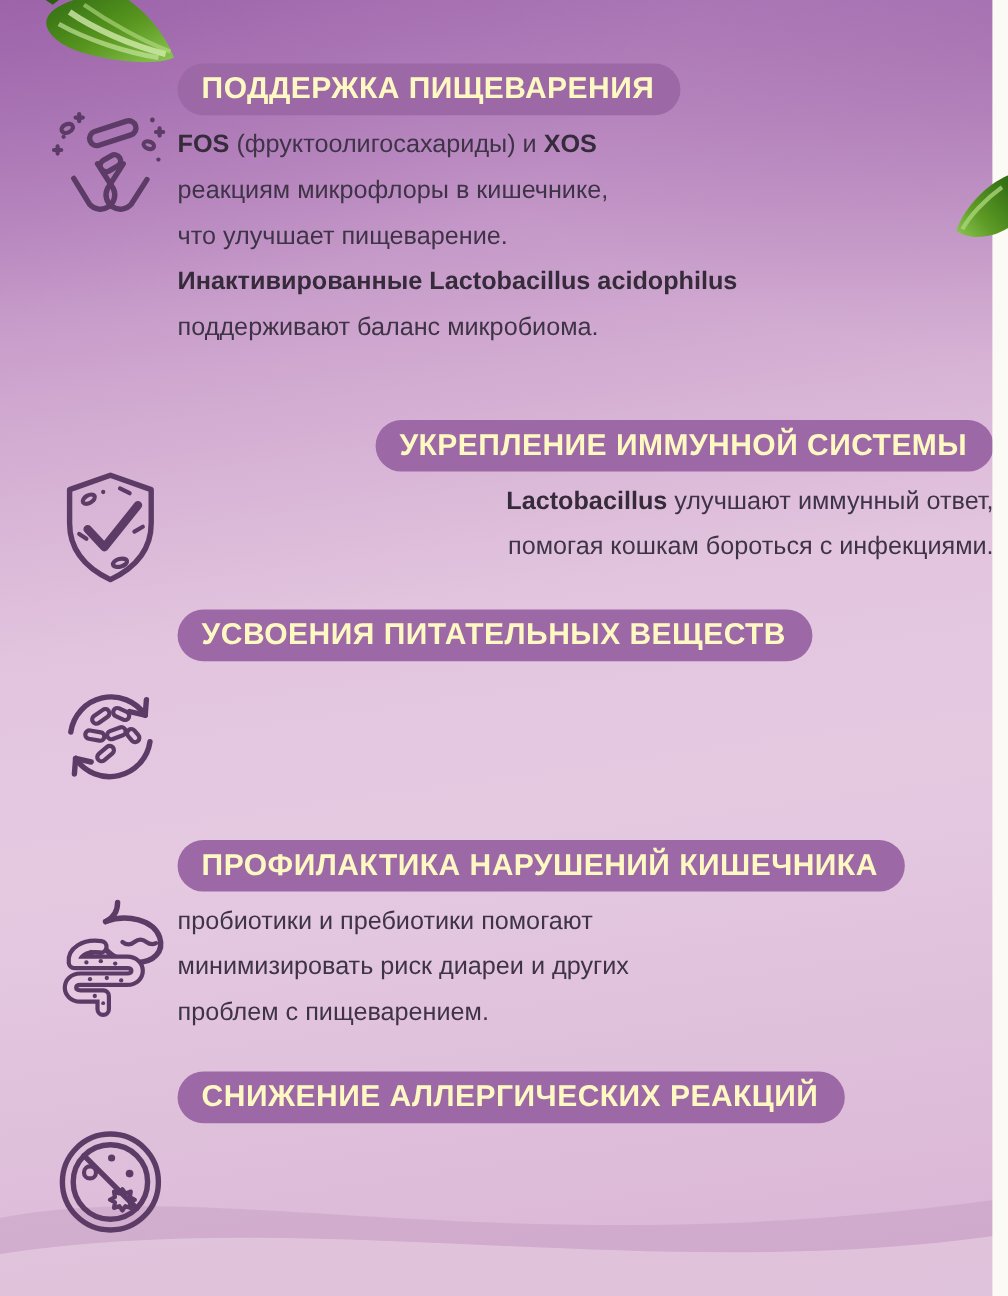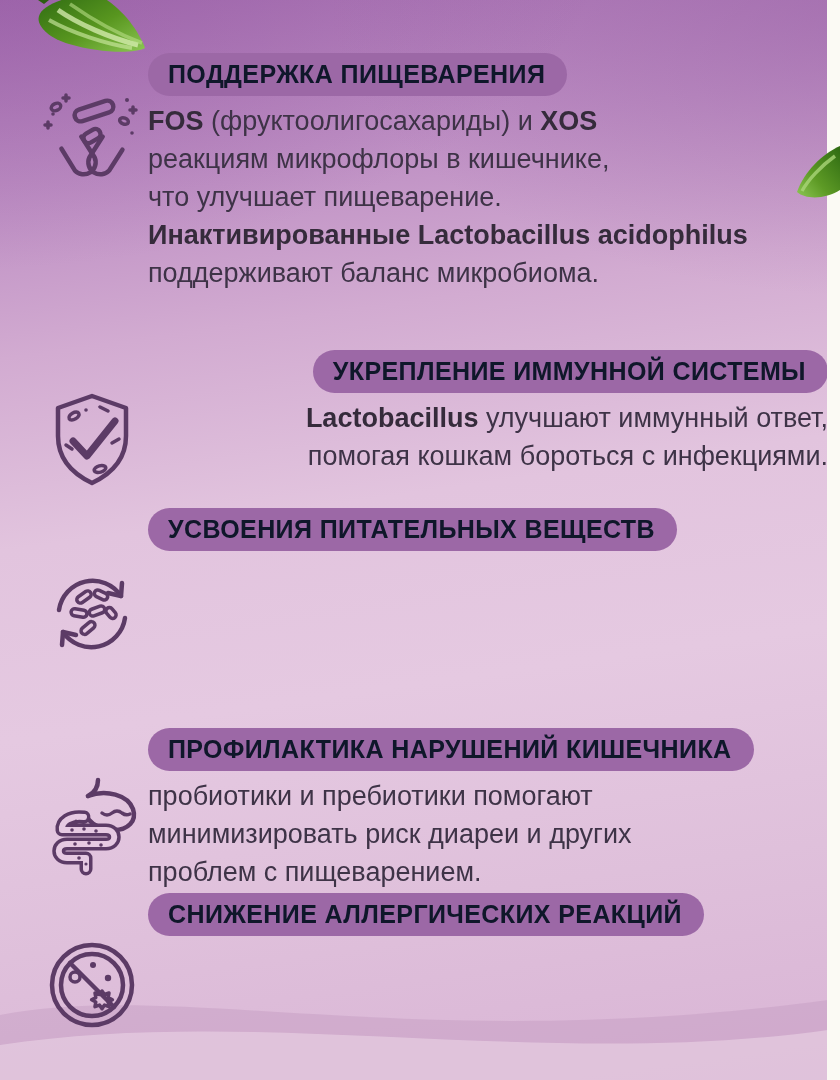--- a/index.html
+++ b/index.html
@@ -43,7 +43,7 @@
 
   .text-col{margin-left:148px;width:680px;}
   .pill{
-    display:inline-block;background:var(--pill);color:#0f172a;
+    display:inline-block;background:var(--pill);color:#fef9c3;
     font-size:25px;font-weight:700;letter-spacing:.4px;line-height:1;
     padding:9px 22px 9px 20px;border-radius:22px;white-space:nowrap;
   }

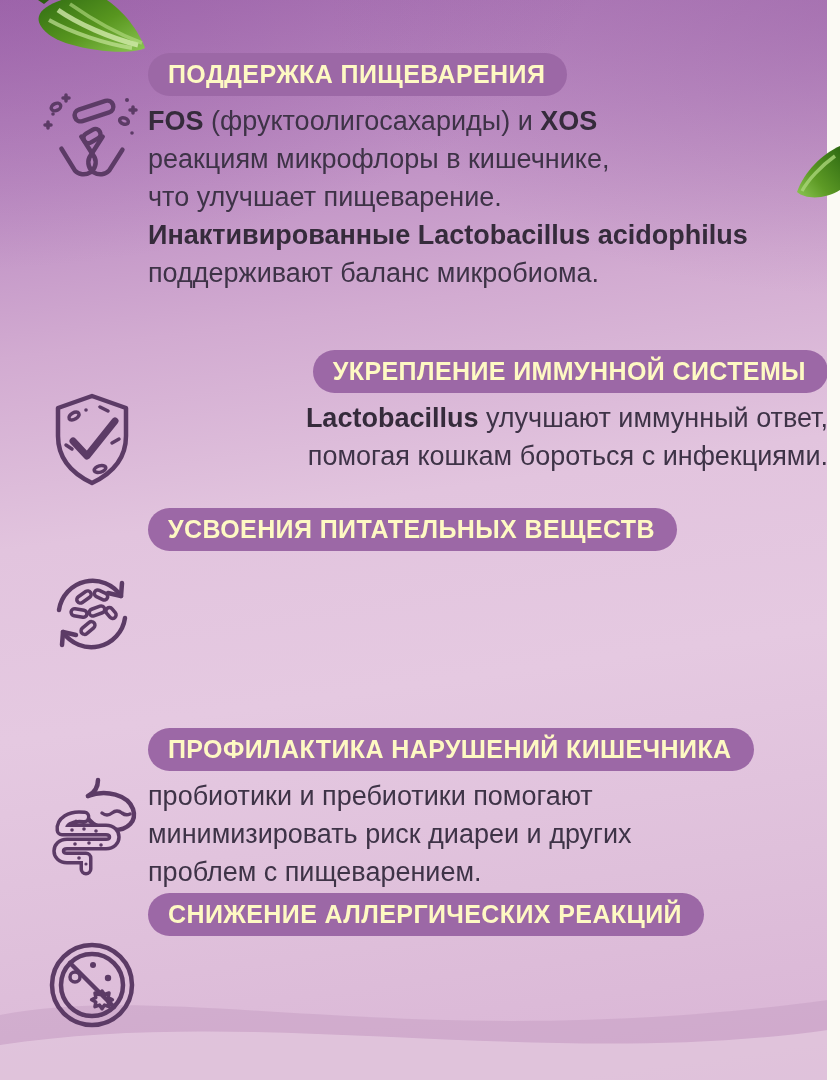--- a/index.html
+++ b/index.html
@@ -47,7 +47,7 @@
     font-size:25px;font-weight:700;letter-spacing:.4px;line-height:1;
     padding:9px 22px 9px 20px;border-radius:22px;white-space:nowrap;
   }
-  .body-text{margin-top:6px;color:var(--ink);font-size:27px;}
+  .body-text{margin-top:6px;color:var(--ink);font-size:21px;}
   .body-text .line{line-height:38px;white-space:nowrap;}
   .body-text .b{font-weight:700;color:#352b3b;}
 </style>

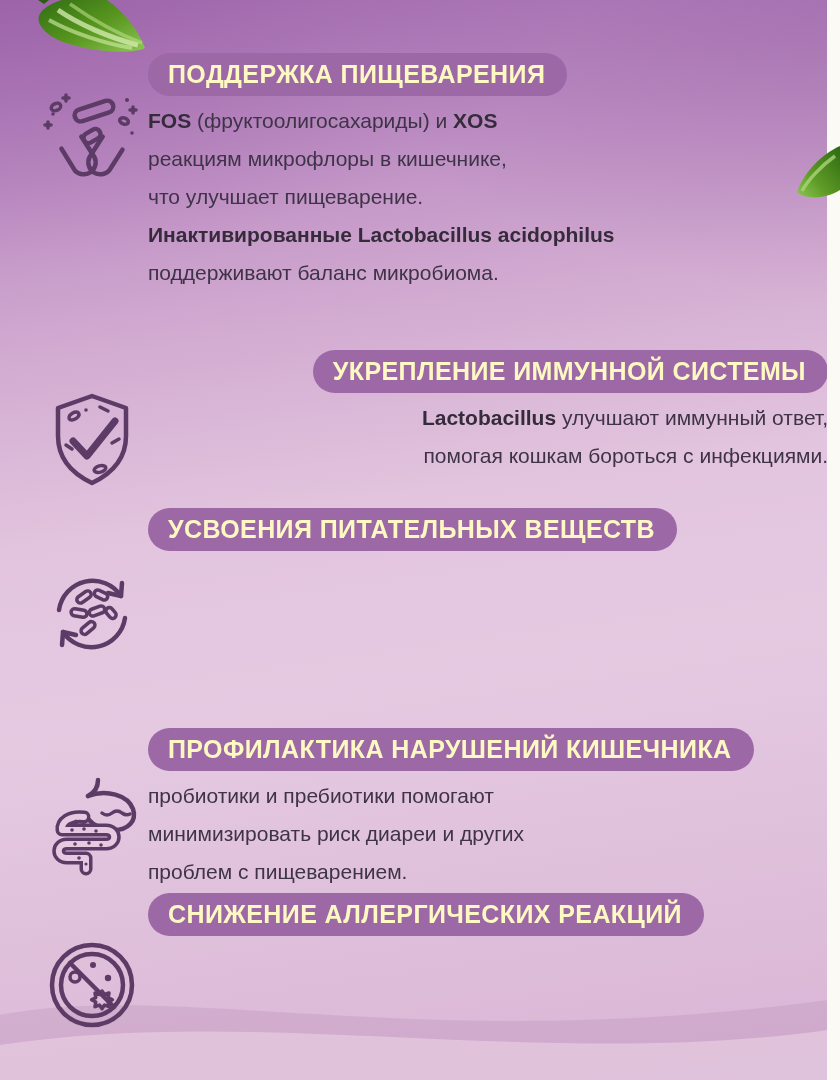--- a/index.html
+++ b/index.html
@@ -28,7 +28,7 @@
   .leaf-r{right:0;top:146px;width:46px;height:62px;}
 
   .benefit{position:absolute;left:0;width:828px;z-index:3;}
-  .s1{top:53px;} .s2{top:350px;text-align:right;} .s3{top:508px;text-decoration:underline;} .s4{top:700px;margin-top:28px;} .s5{top:893px;}
+  .s1{top:53px;} .s2{top:350px;text-align:right;} .s3{top:508px;text-decoration:underline;} .s4{top:700px;} .s5{top:893px;}
 
   .icon-col{position:absolute;left:42px;width:100px;height:100px;}
   .s1 .icon-col{top:38px;} .s2 .icon-col{top:40px;} .s3 .icon-col{top:56px;}

